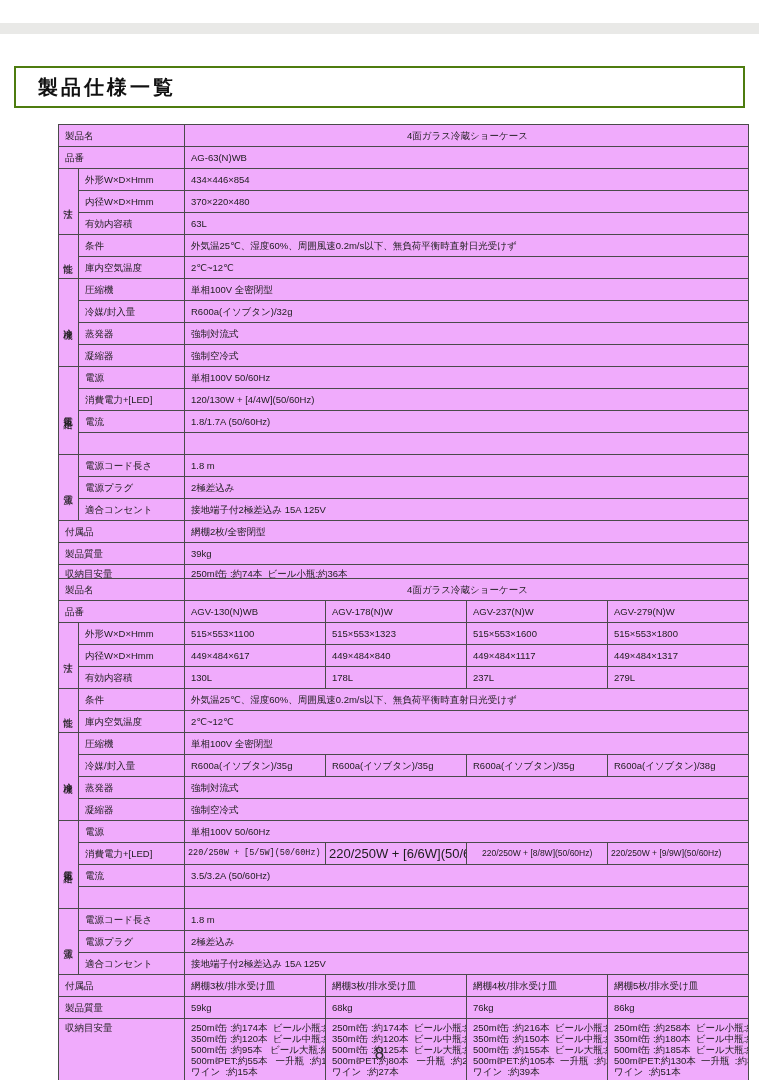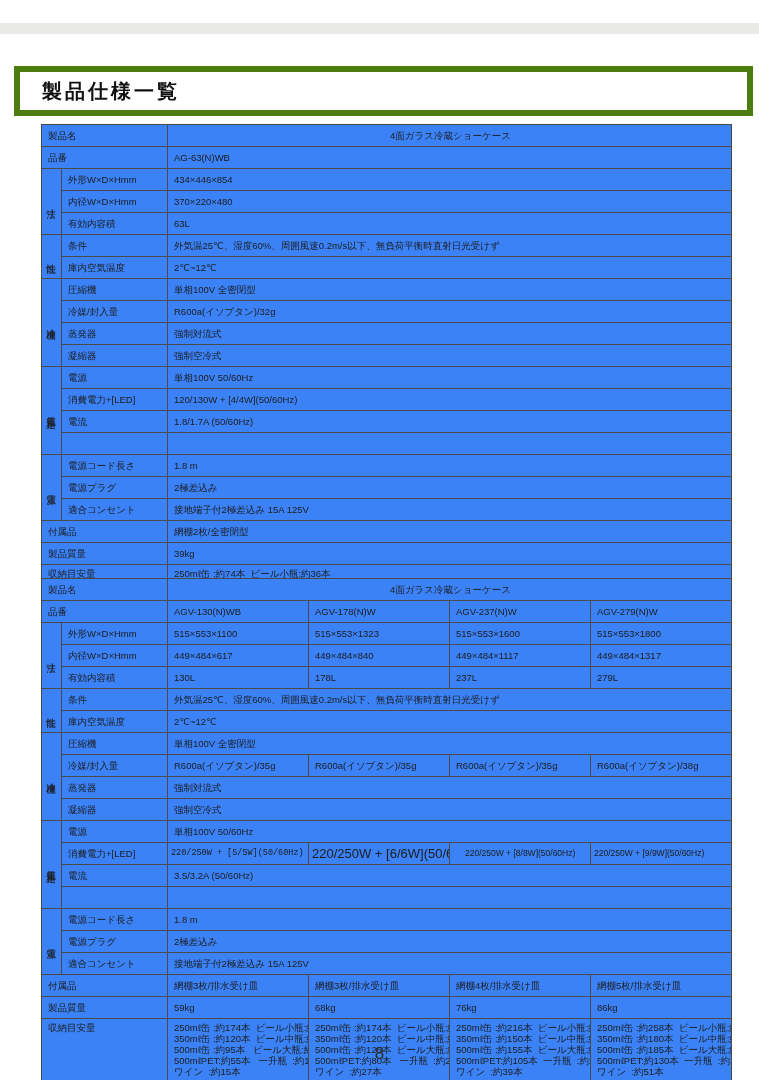--- a/index.html
+++ b/index.html
@@ -11,7 +11,7 @@
   .top-band{position:absolute;top:23px;left:0;width:759px;height:11px;background:#e9e9e7;}
   .title-box{
     position:absolute;left:14px;top:66px;width:727px;height:38px;
-    border:6px solid #4d7c0f;background:#fff;display:flex;align-items:center;
+    border:2px solid #4d7c0f;background:#fff;display:flex;align-items:center;
   }
   .title-box .title{font-size:20px;font-weight:bold;letter-spacing:3px;padding-left:22px;color:#111;}
   .spec-table{

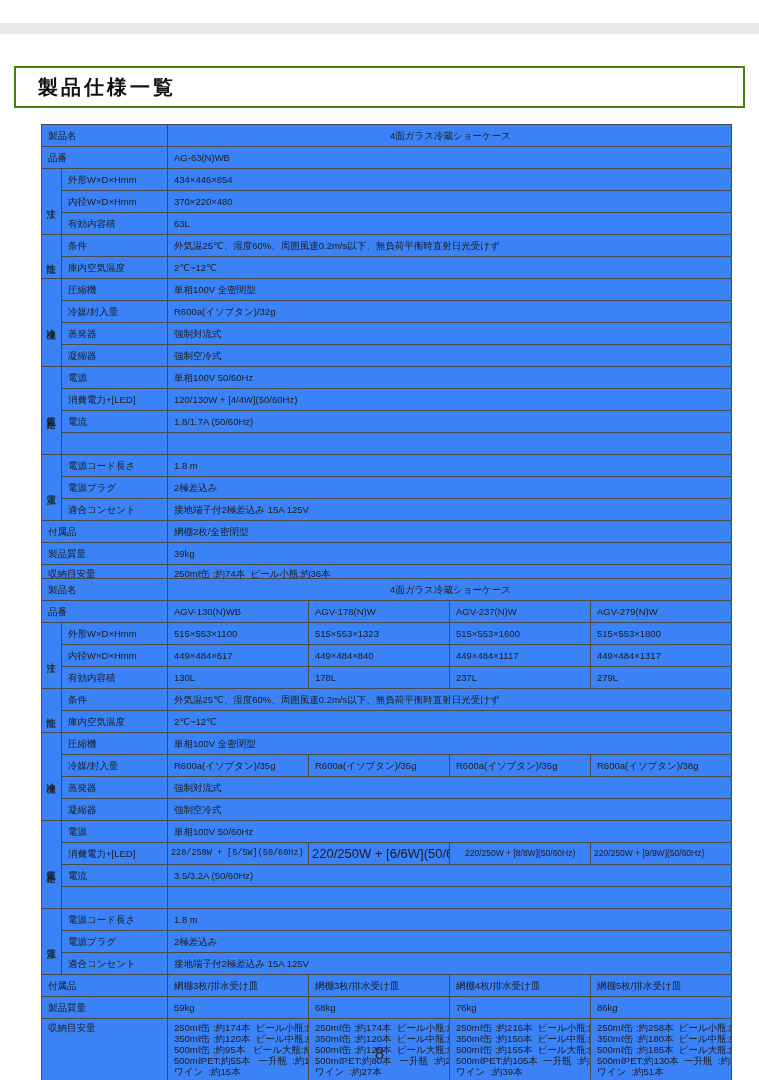--- a/index.html
+++ b/index.html
@@ -15,7 +15,7 @@
   }
   .title-box .title{font-size:20px;font-weight:bold;letter-spacing:3px;padding-left:22px;color:#111;}
   .spec-table{
-    position:absolute;left:41px;border-collapse:collapse;table-layout:fixed;background:#3b82f6;
+    position:absolute;left:58px;border-collapse:collapse;table-layout:fixed;background:#f0abfc;
   }
   #table1{top:124px;width:690px;}
   #table2{top:578px;width:690px;}

